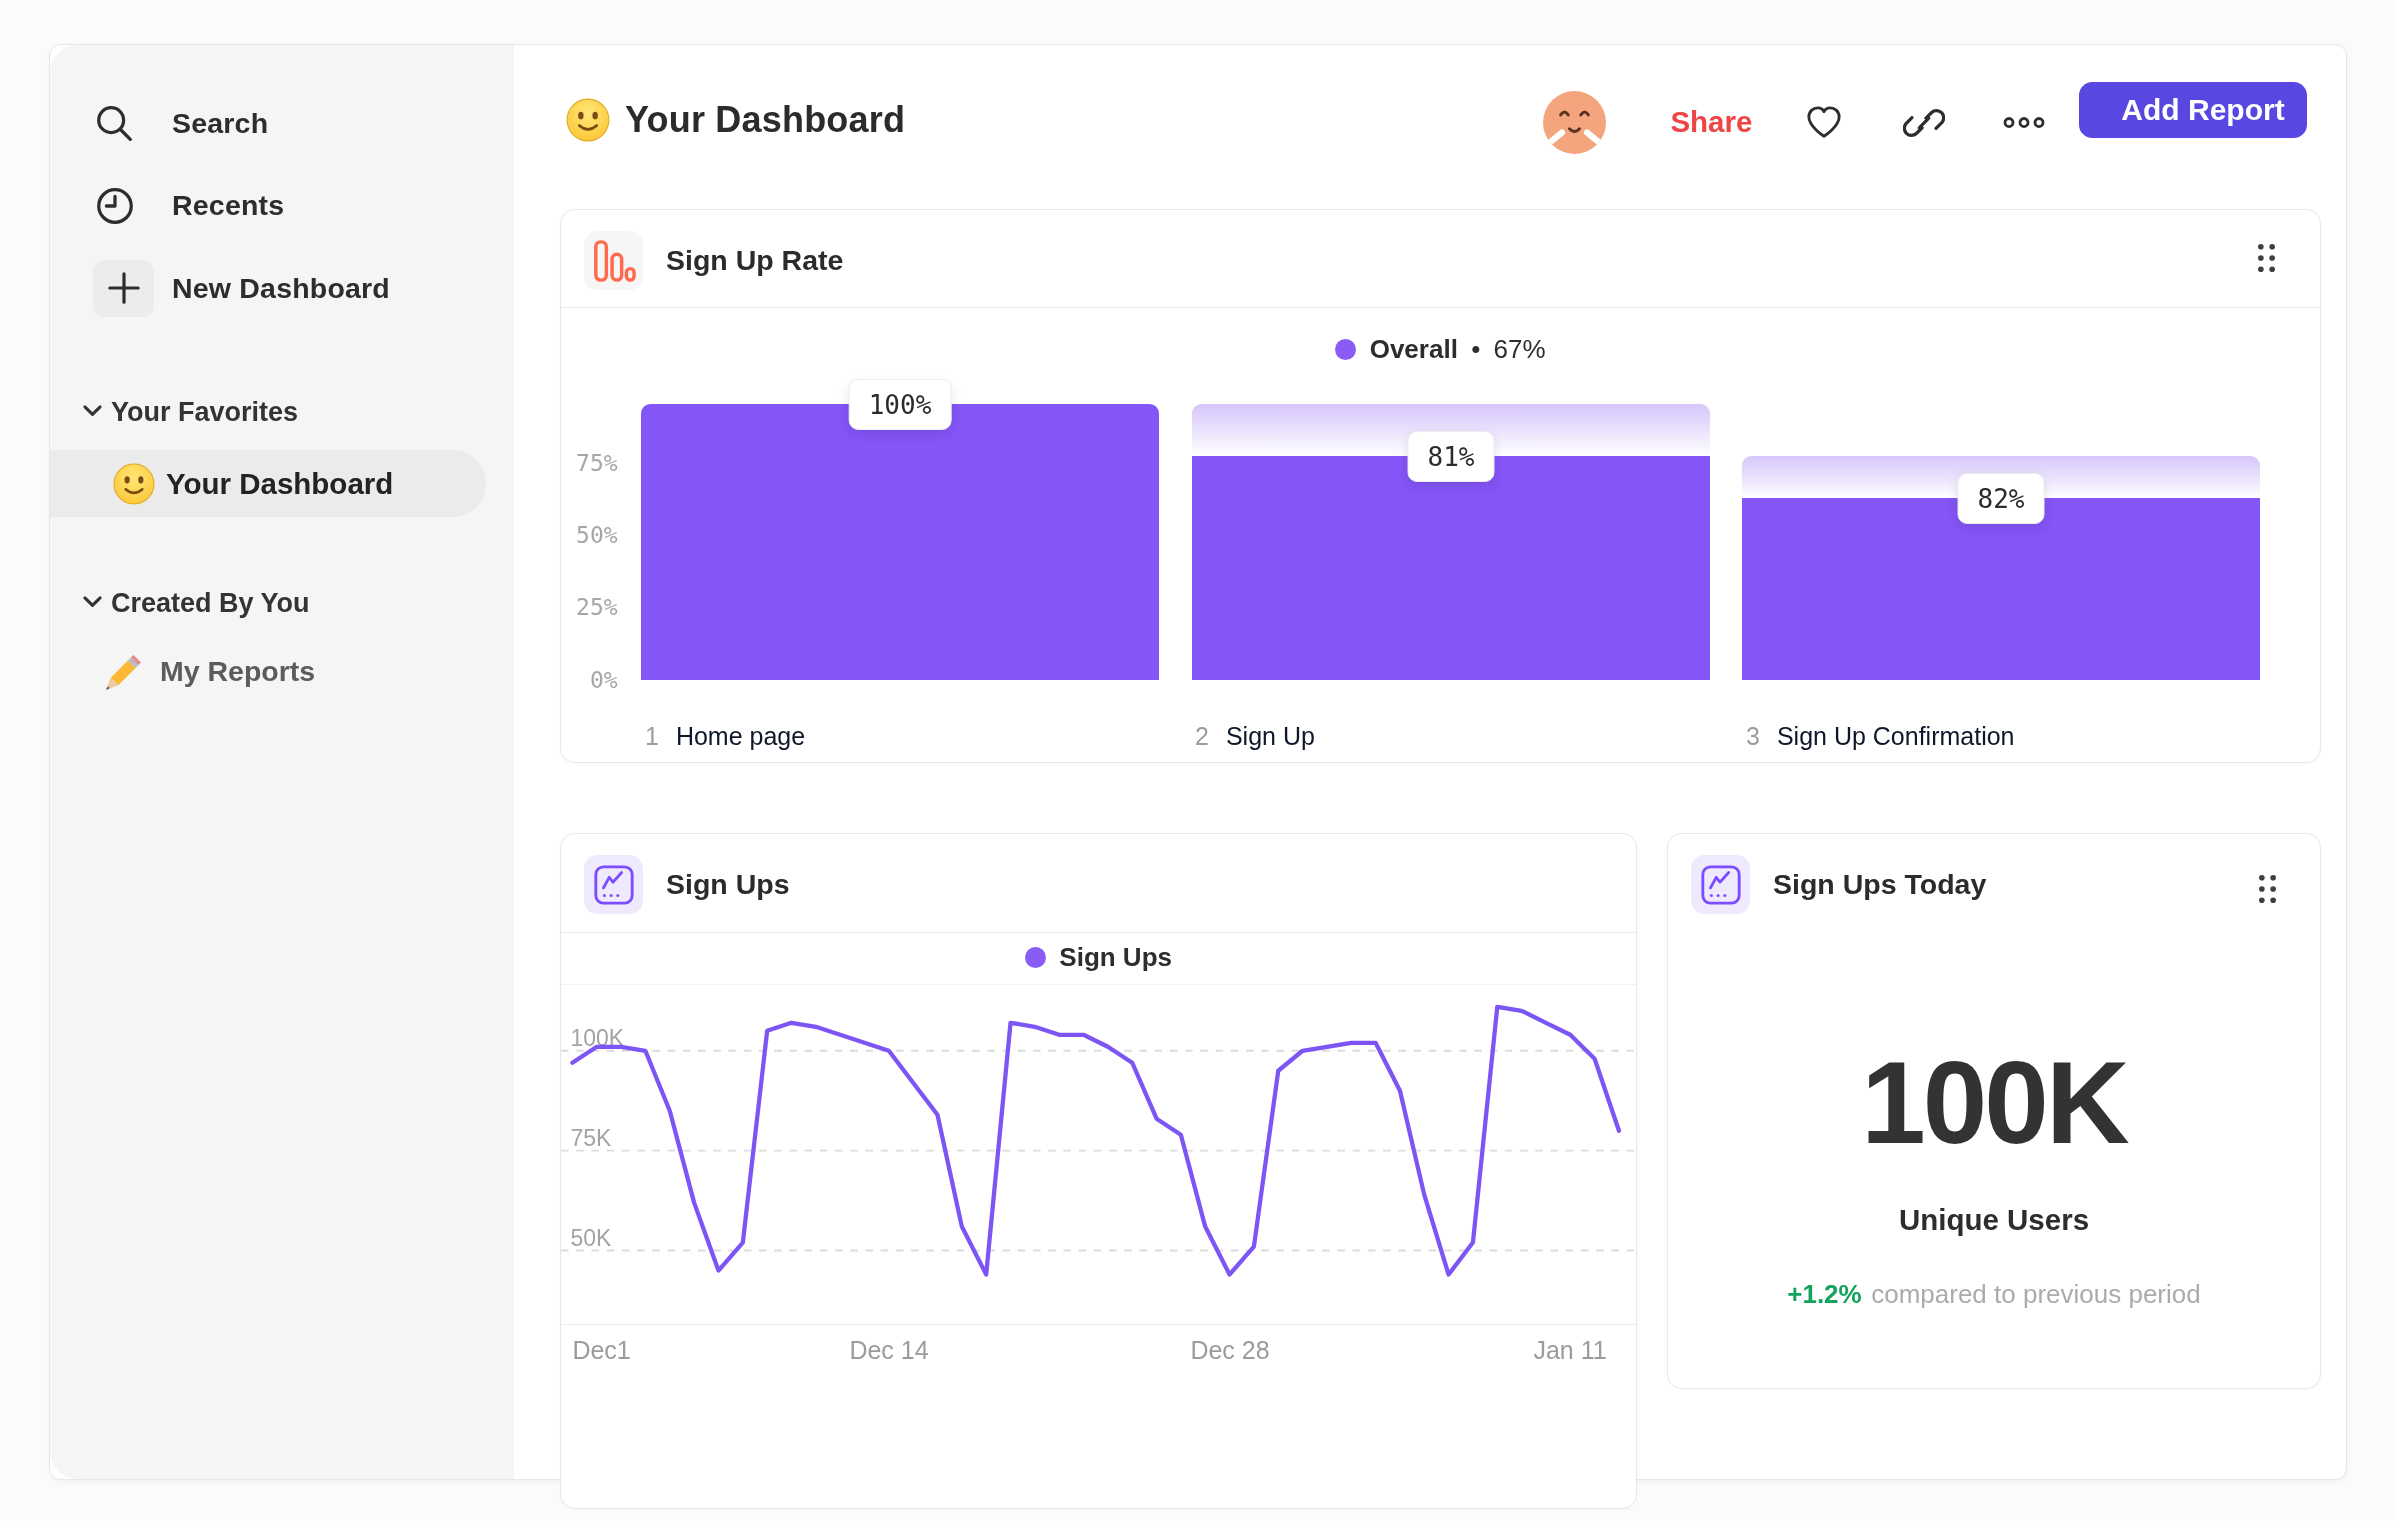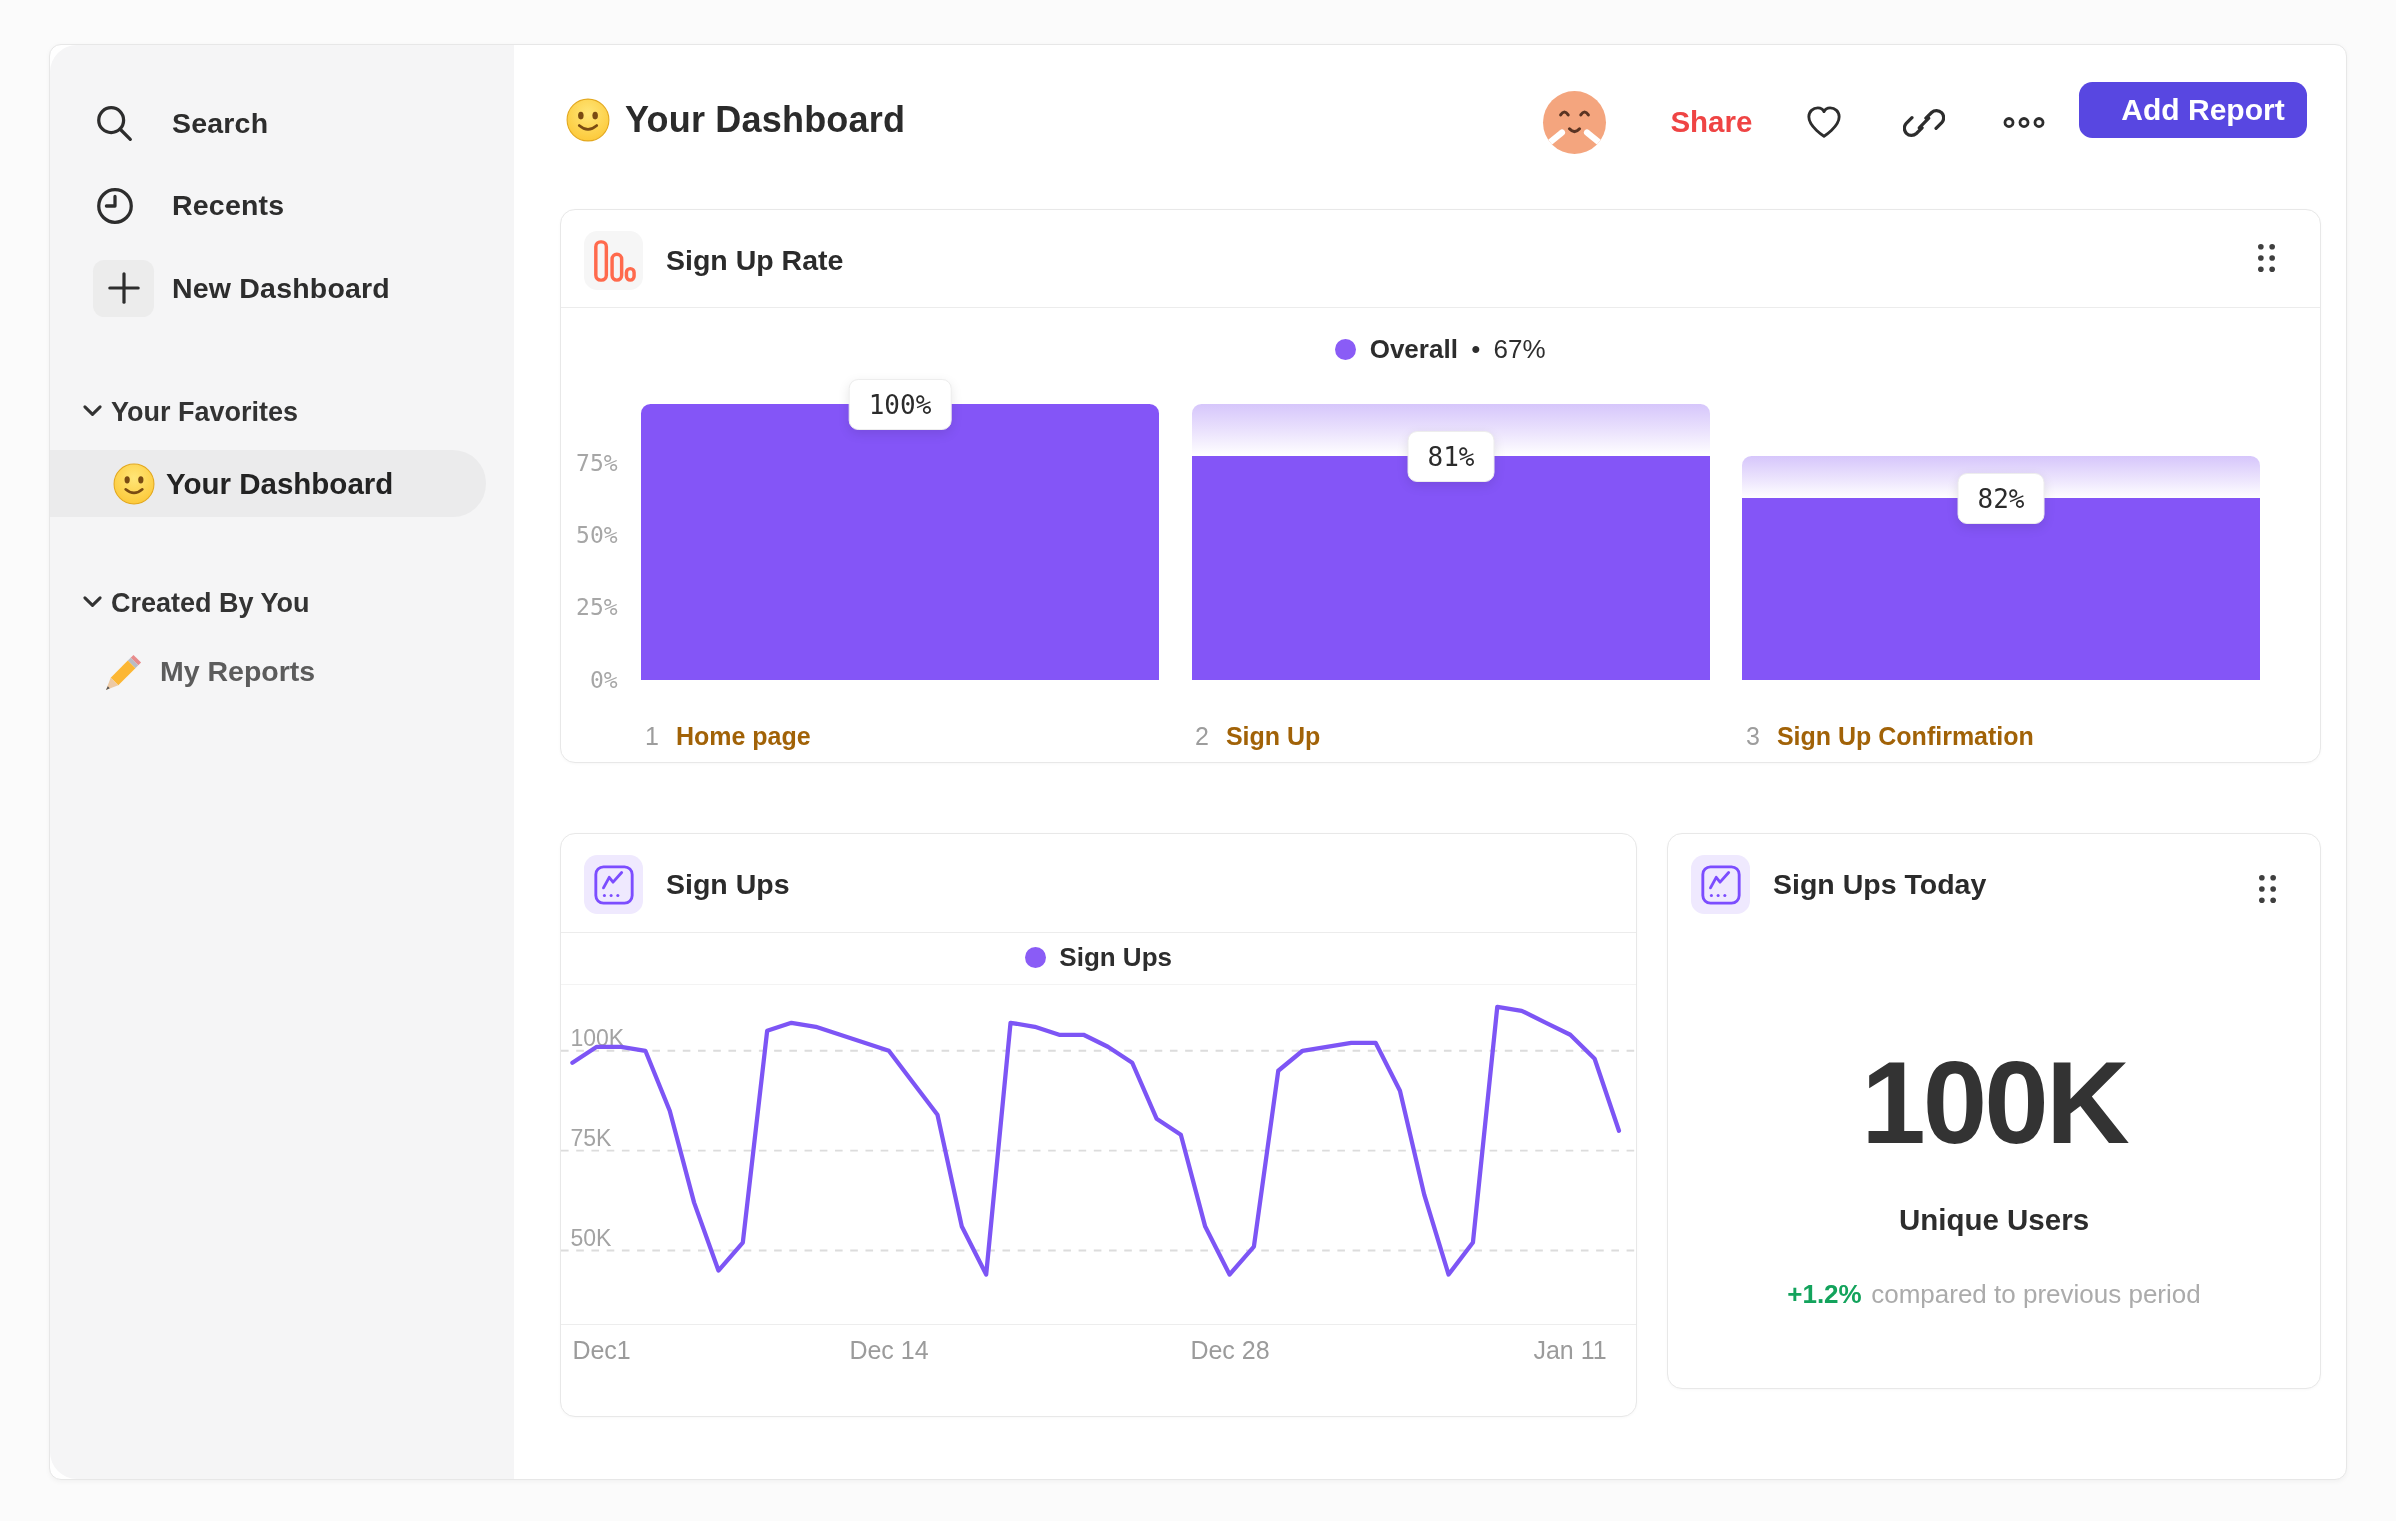--- a/index.html
+++ b/index.html
@@ -88,7 +88,7 @@
                  font-family:"DejaVu Sans Mono",monospace; font-size:26px; color:#2b2b2b; white-space:nowrap; }
   .f-cat { position:absolute; top:512px; display:flex; align-items:center; gap:17px; }
   .f-cat .num { font-size:25px; color:#9d9d9d; }
-  .f-cat .name { font-size:25px; font-weight:700; color:#a16207; }
+  .f-cat .name { font-size:25px; font-weight:400; color:#0f172a; }
 
   
   #line-card { left:510px; top:788px; width:1077px; height:584px; }

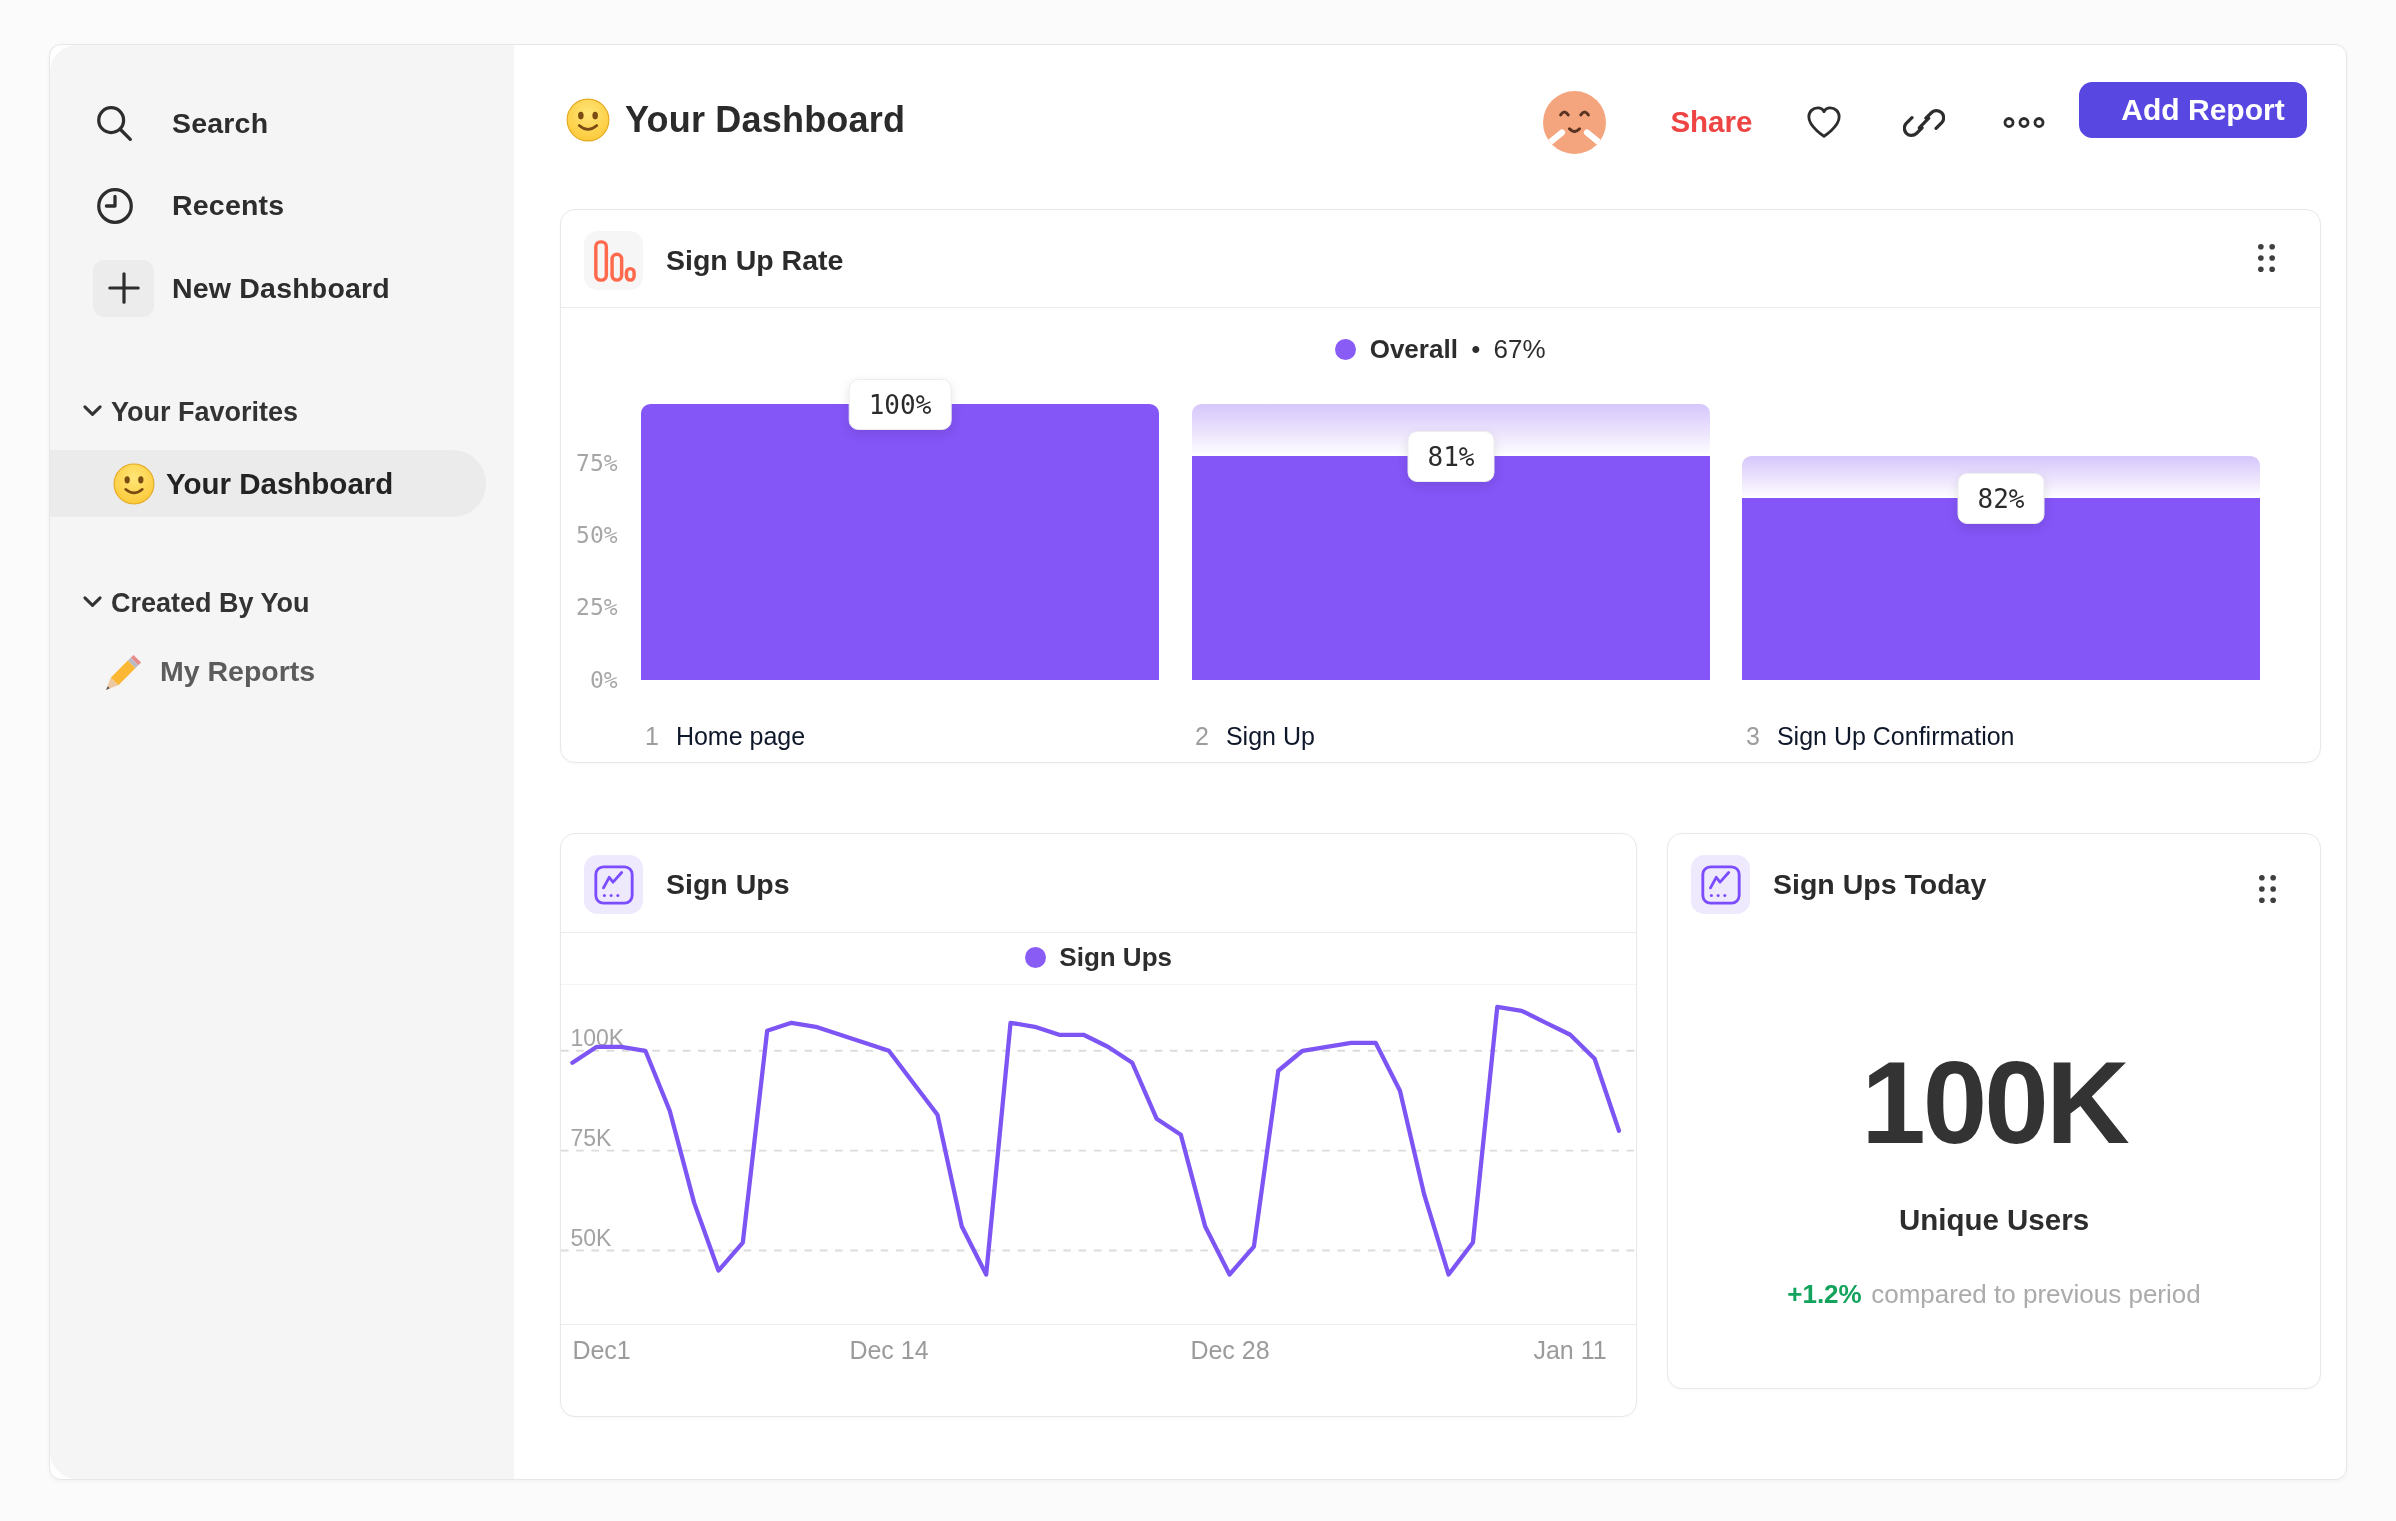--- a/index.html
+++ b/index.html
@@ -91,7 +91,7 @@
   .f-cat .name { font-size:25px; font-weight:400; color:#0f172a; }
 
   
-  #line-card { left:510px; top:788px; width:1077px; height:584px; }
+  #line-card { left:510px; top:788px; width:1077px; height:676px; }
   #line-card .legend-row { top:108px; }
   .l-ytick { position:absolute; left:9.5px; width:76px; height:28.5px; font-size:23px; color:#a3a3a3; line-height:28.5px; }
   .l-xtick { position:absolute; top:502px; font-size:25px; color:#9b9b9b; white-space:nowrap; }

